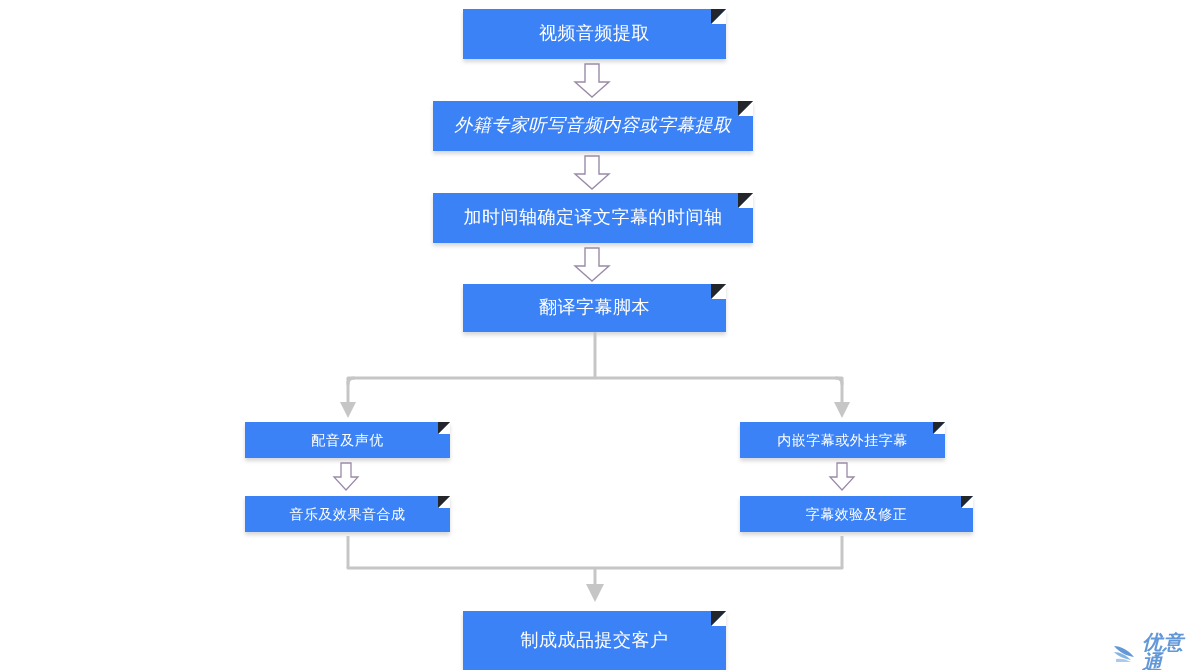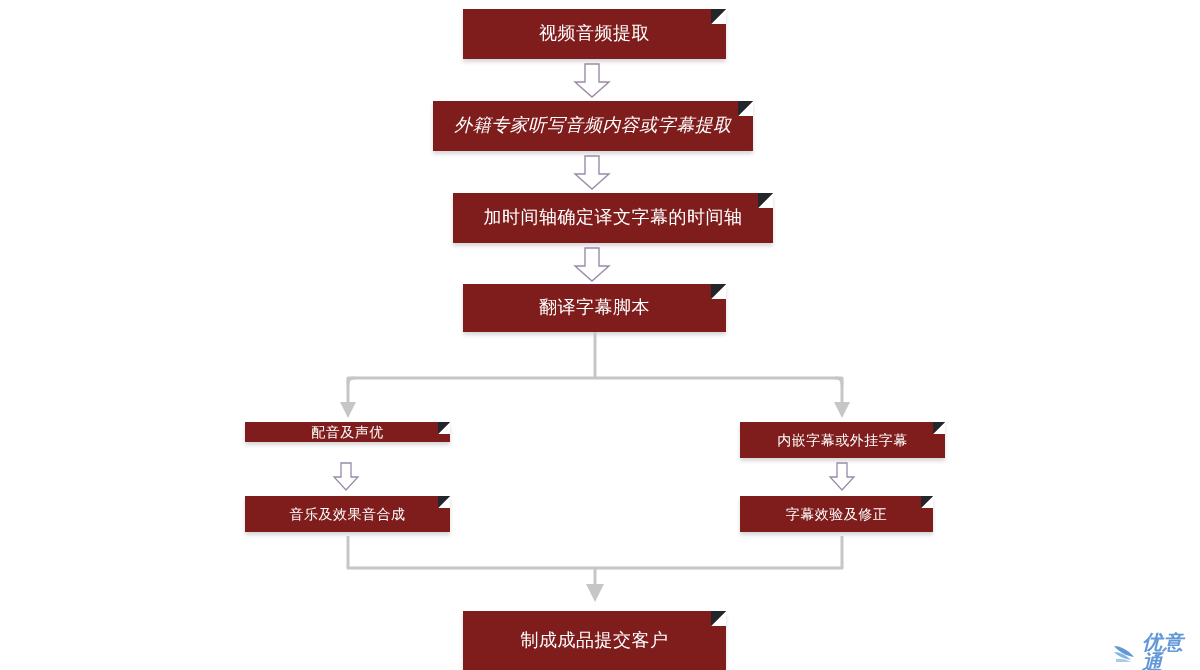--- a/index.html
+++ b/index.html
@@ -23,7 +23,7 @@
   .node {
     position: absolute;
     box-sizing: border-box;
-    background: #7f1d1d;
+    background: #3b82f6;
     color: #ffffff;
     display: flex;
     align-items: center;

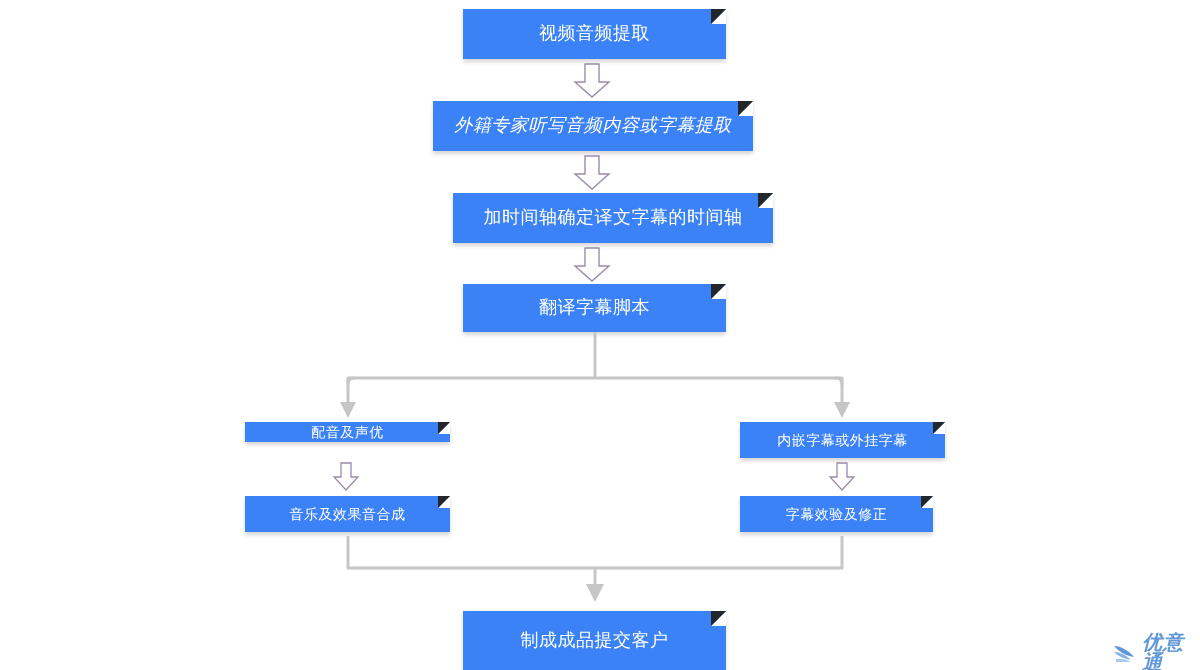--- a/index.html
+++ b/index.html
@@ -126,7 +126,7 @@
     </svg>
   </div>
 
-  <div class="node big" style="left:453px; top:193px; width:320px; height:50px;">
+  <div class="node big" style="left:433px; top:193px; width:320px; height:50px;">
     <span class="label">加时间轴确定译文字幕的时间轴</span>
     <span class="fold"></span>
   </div>

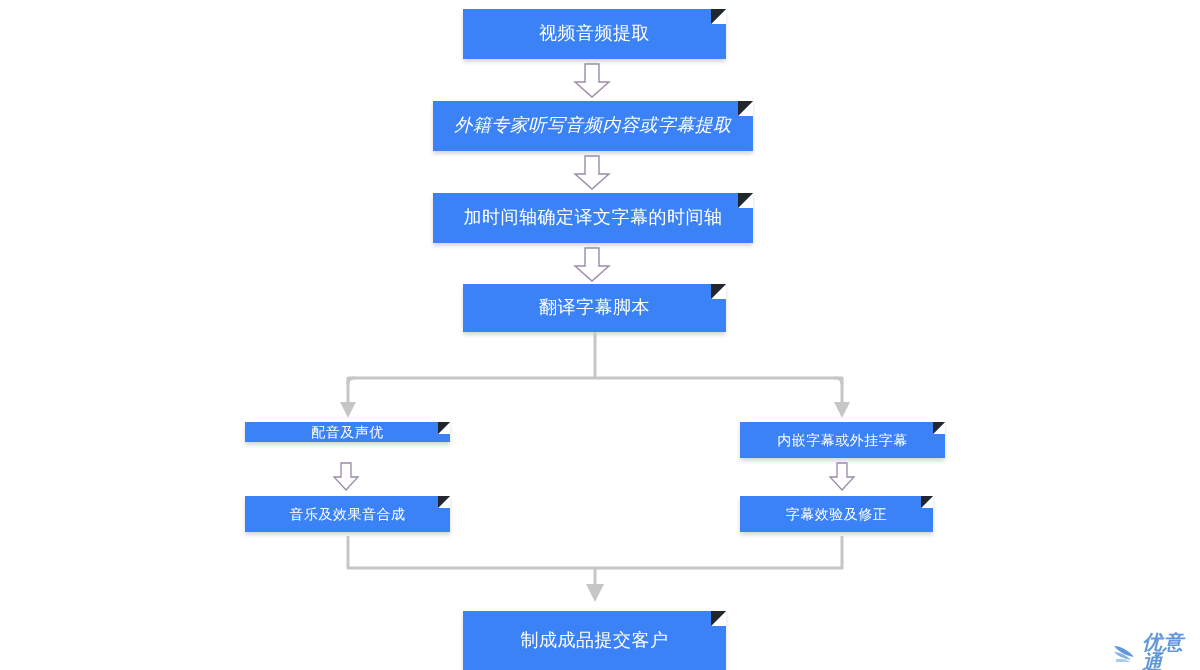--- a/index.html
+++ b/index.html
@@ -160,7 +160,7 @@
     </svg>
   </div>
 
-  <div class="node small" style="left:245px; top:422px; width:205px; height:20px;">
+  <div class="node small" style="left:245px; top:422px; width:205px; height:36px;">
     <span class="label">配音及声优</span>
     <span class="fold"></span>
   </div>

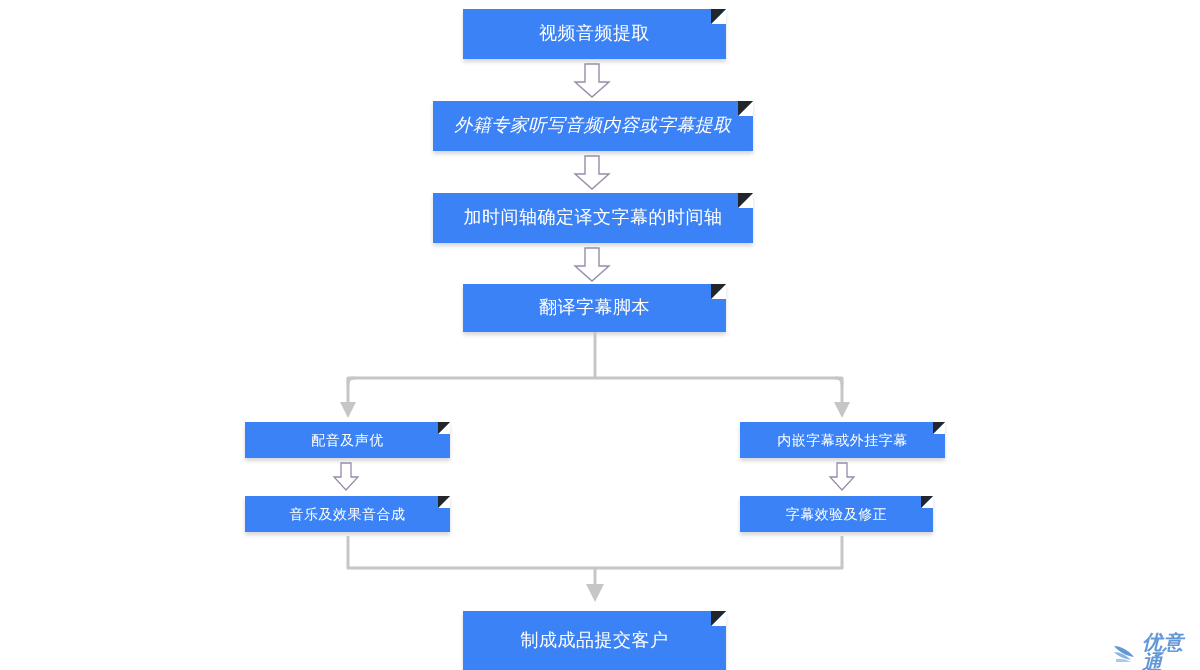--- a/index.html
+++ b/index.html
@@ -187,7 +187,7 @@
     </svg>
   </div>
 
-  <div class="node small" style="left:740px; top:496px; width:193px; height:36px;">
+  <div class="node small" style="left:740px; top:496px; width:233px; height:36px;">
     <span class="label">字幕效验及修正</span>
     <span class="fold"></span>
   </div>

